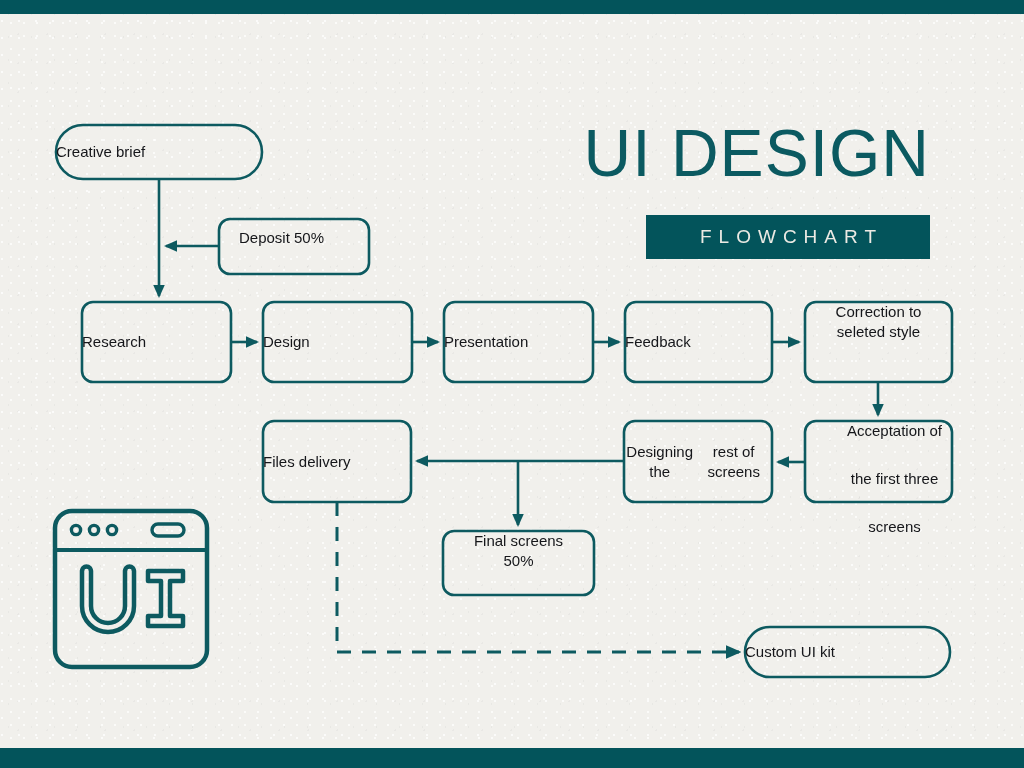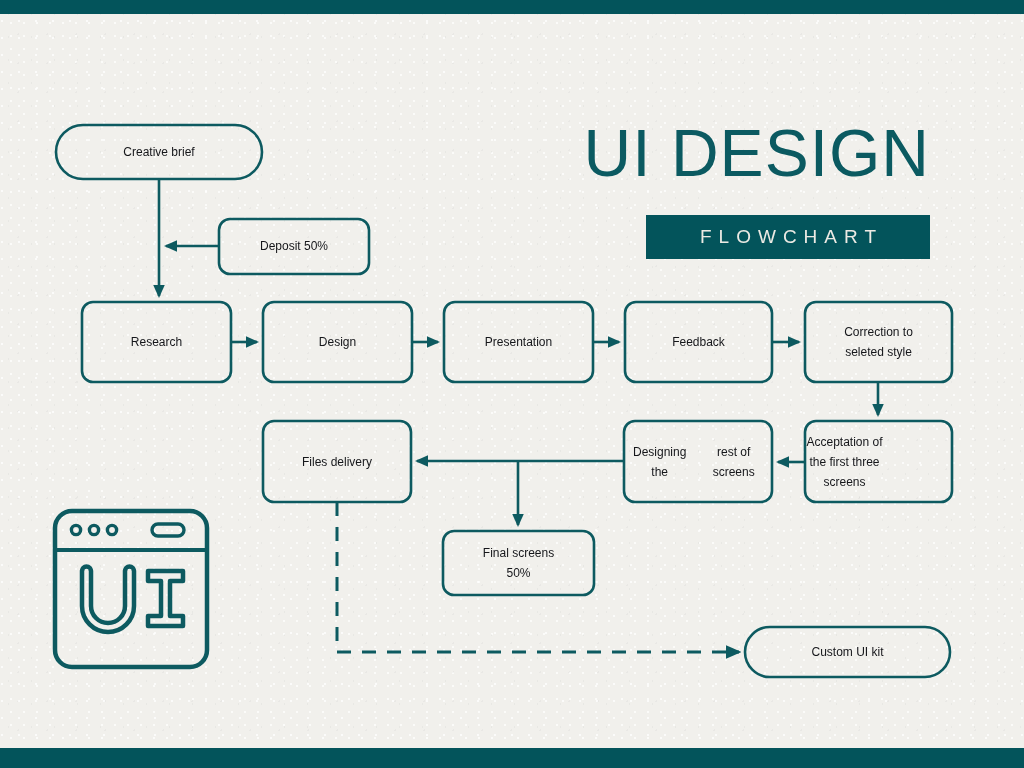--- a/index.html
+++ b/index.html
@@ -99,10 +99,10 @@
     position: absolute;
     display: flex;
     align-items: center;
-    justify-content: center;
+    justify-content: flex-start;
     text-align: center;
     color: #15161a;
-    font-size: 12px;
+    font-size: 15px;
     line-height: 20px;
     pointer-events: none;
   }

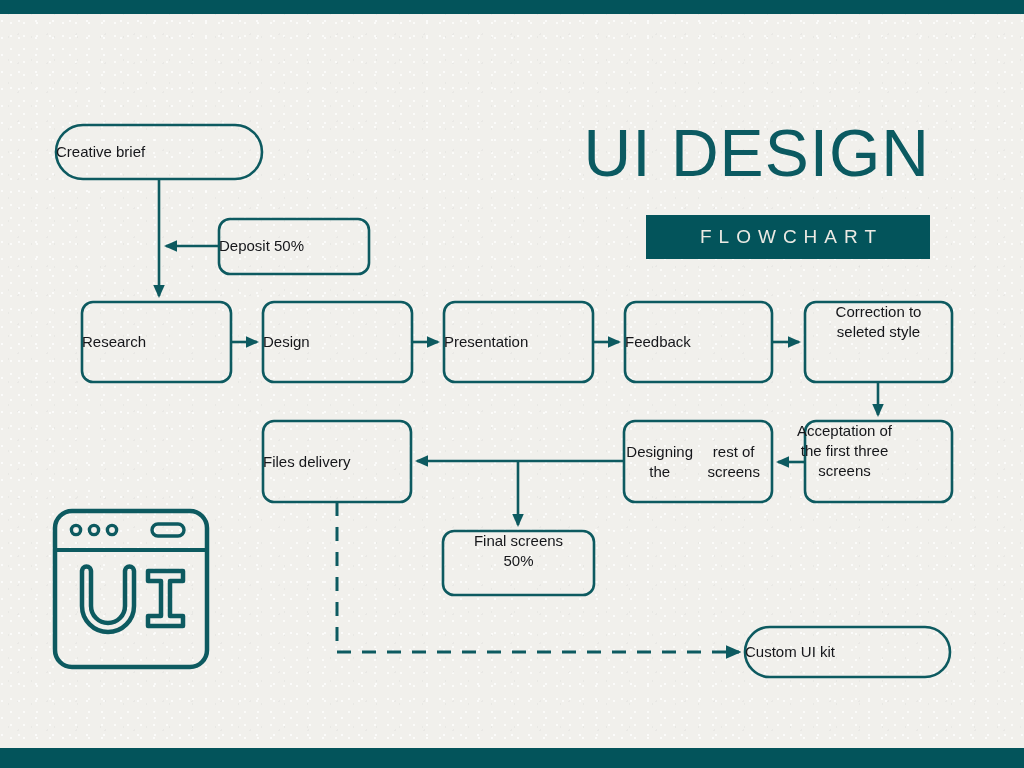--- a/index.html
+++ b/index.html
@@ -181,7 +181,7 @@
     <span>Creative brief</span>
   </div>
 
-  <div class="node-label" style="left:219px; top:227px; width:150px; height:38px;">
+  <div class="node-label" style="left:219px; top:219px; width:150px; height:38px;padding-left:20px;">
     <span>Deposit 50%</span>
   </div>
 

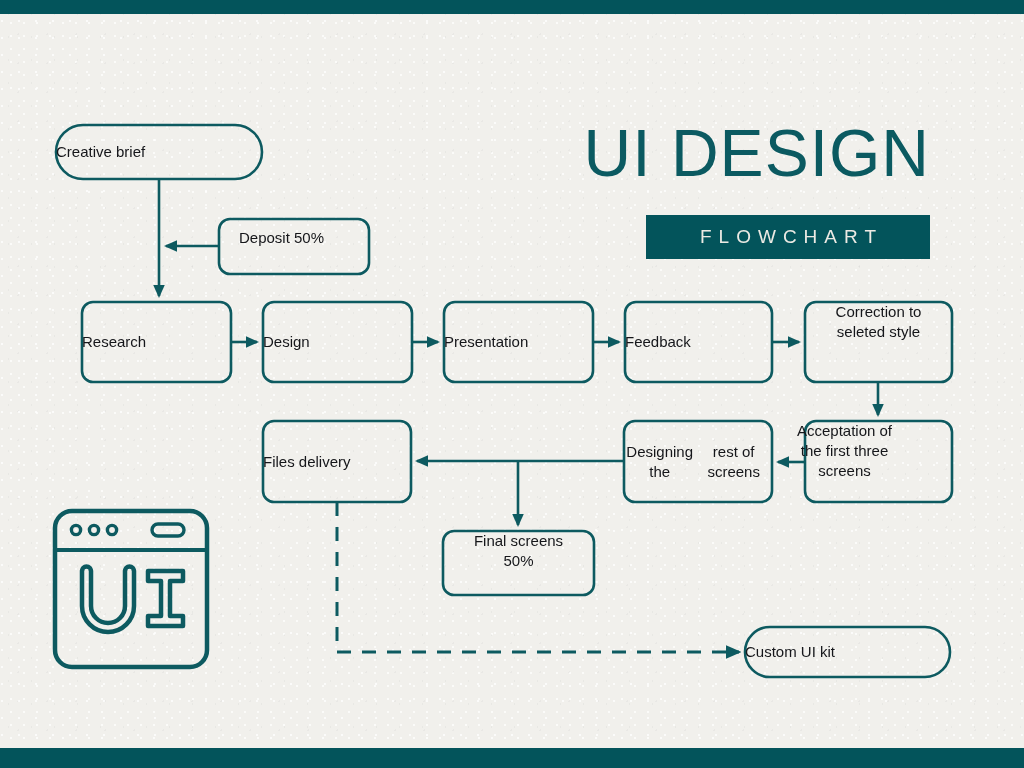--- a/index.html
+++ b/index.html
@@ -206,7 +206,7 @@
     <span>seleted style</span>
   </div>
 
-  <div class="node-label" style="left:759px; top:421px; width:171px; height:81px; flex-direction:column;">
+  <div class="node-label" style="left:809px; top:421px; width:171px; height:81px; flex-direction:column;gap:28px;">
     <span>Acceptation of</span>
     <span>the first three</span>
     <span>screens</span>

